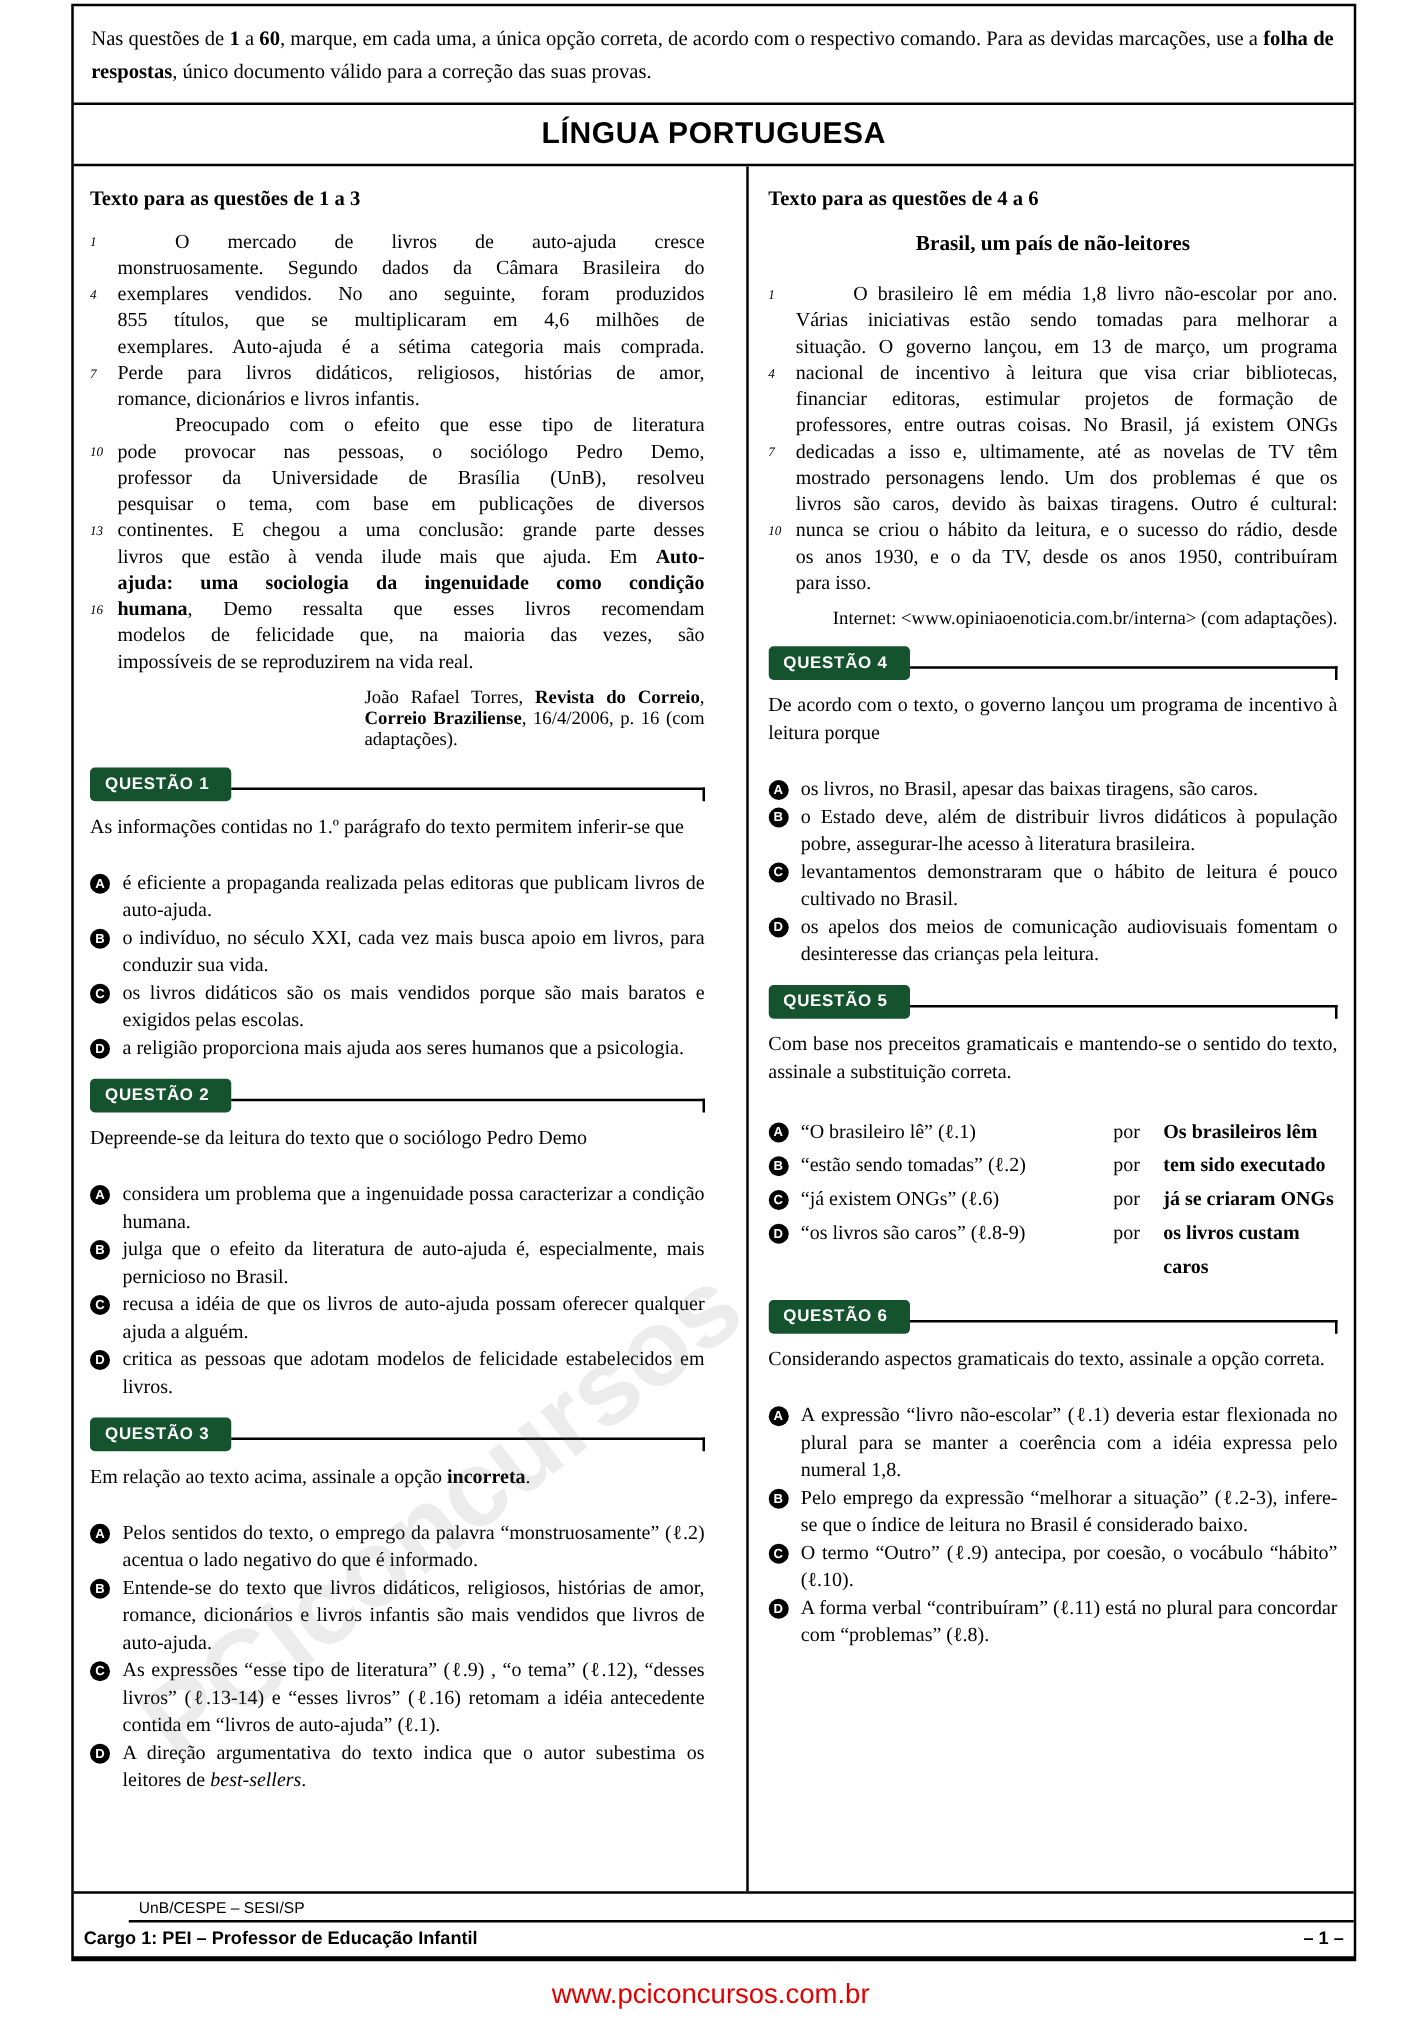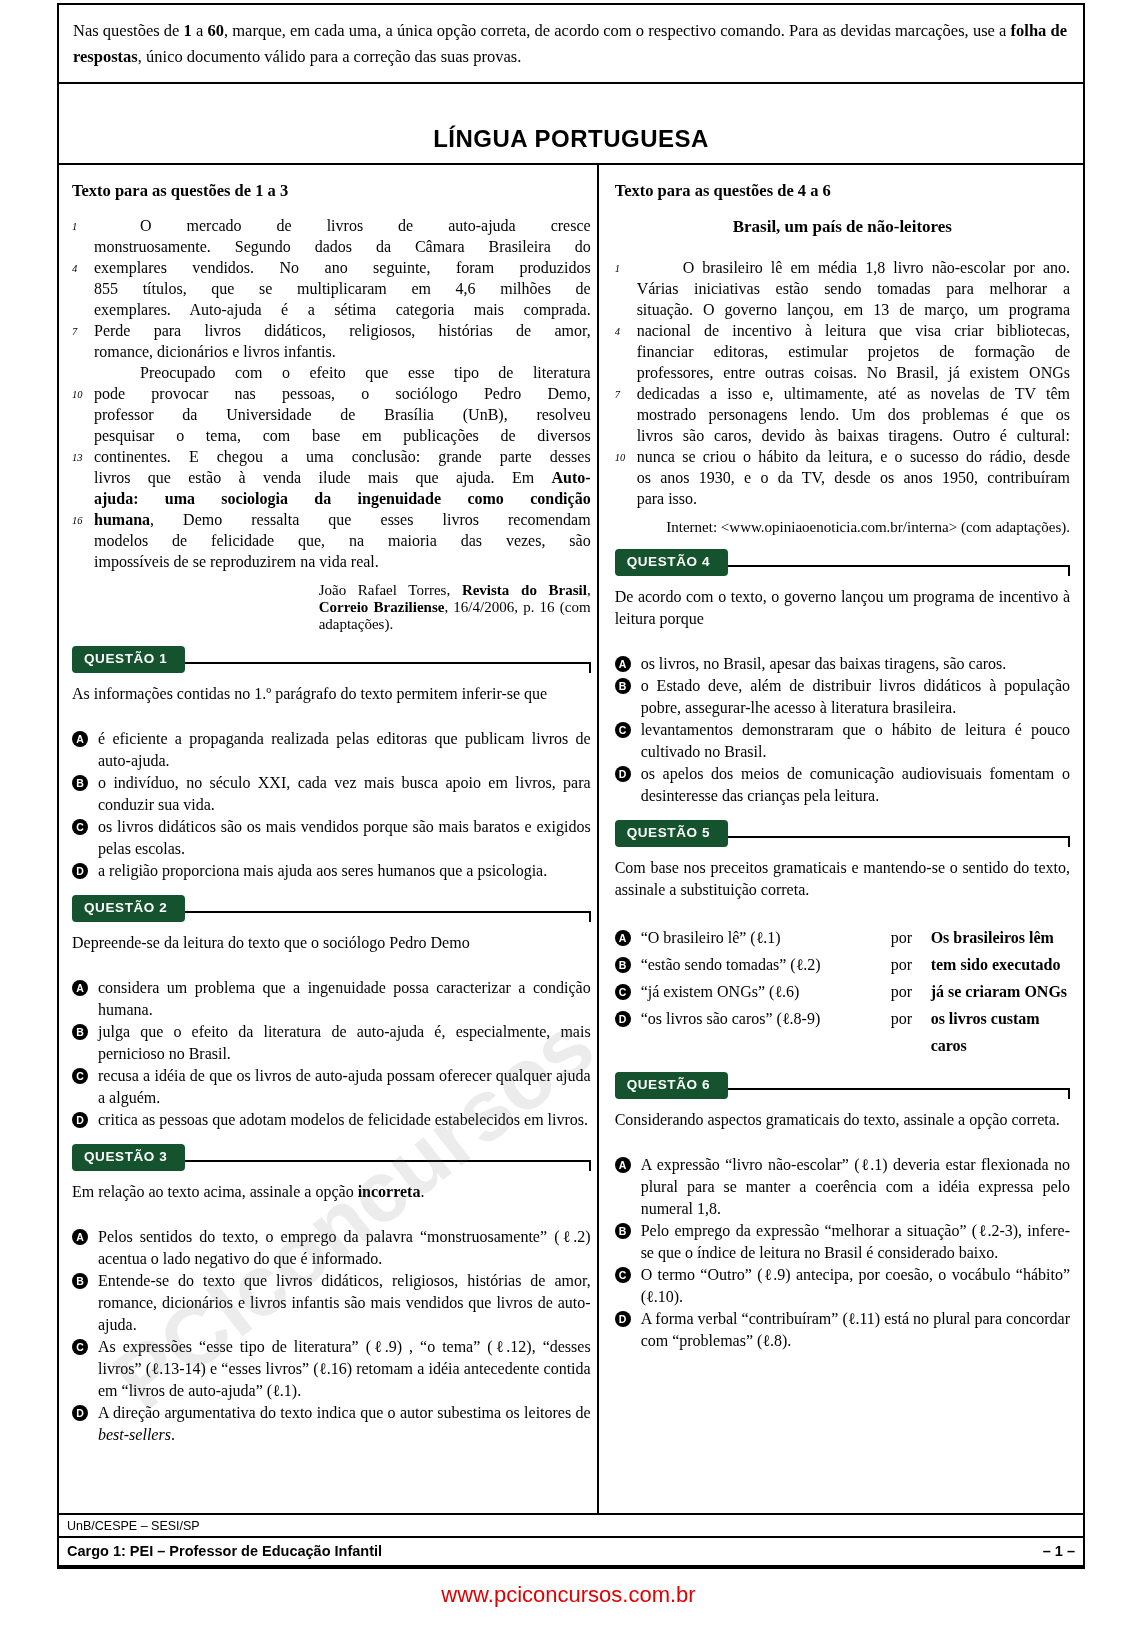--- a/index.html
+++ b/index.html
@@ -10,7 +10,7 @@
          display:flex;flex-direction:column;background:#fff;}
   .instructions{border-bottom:2px solid #000;padding:13px 16px 12px 14px;
                 font-size:16.5px;line-height:26px;text-align:justify;}
-  .title-bar{border-bottom:2px solid #000;padding:9px 0 10px;text-align:center;margin-top:32px;}
+  .title-bar{border-bottom:2px solid #000;padding:9px 0 10px;text-align:center;}
   .title-bar h1{margin:0;font-family:"Liberation Sans",sans-serif;font-size:24px;
                 font-weight:bold;letter-spacing:.5px;}
   .cols{flex:1;display:flex;align-items:stretch;overflow:hidden;}

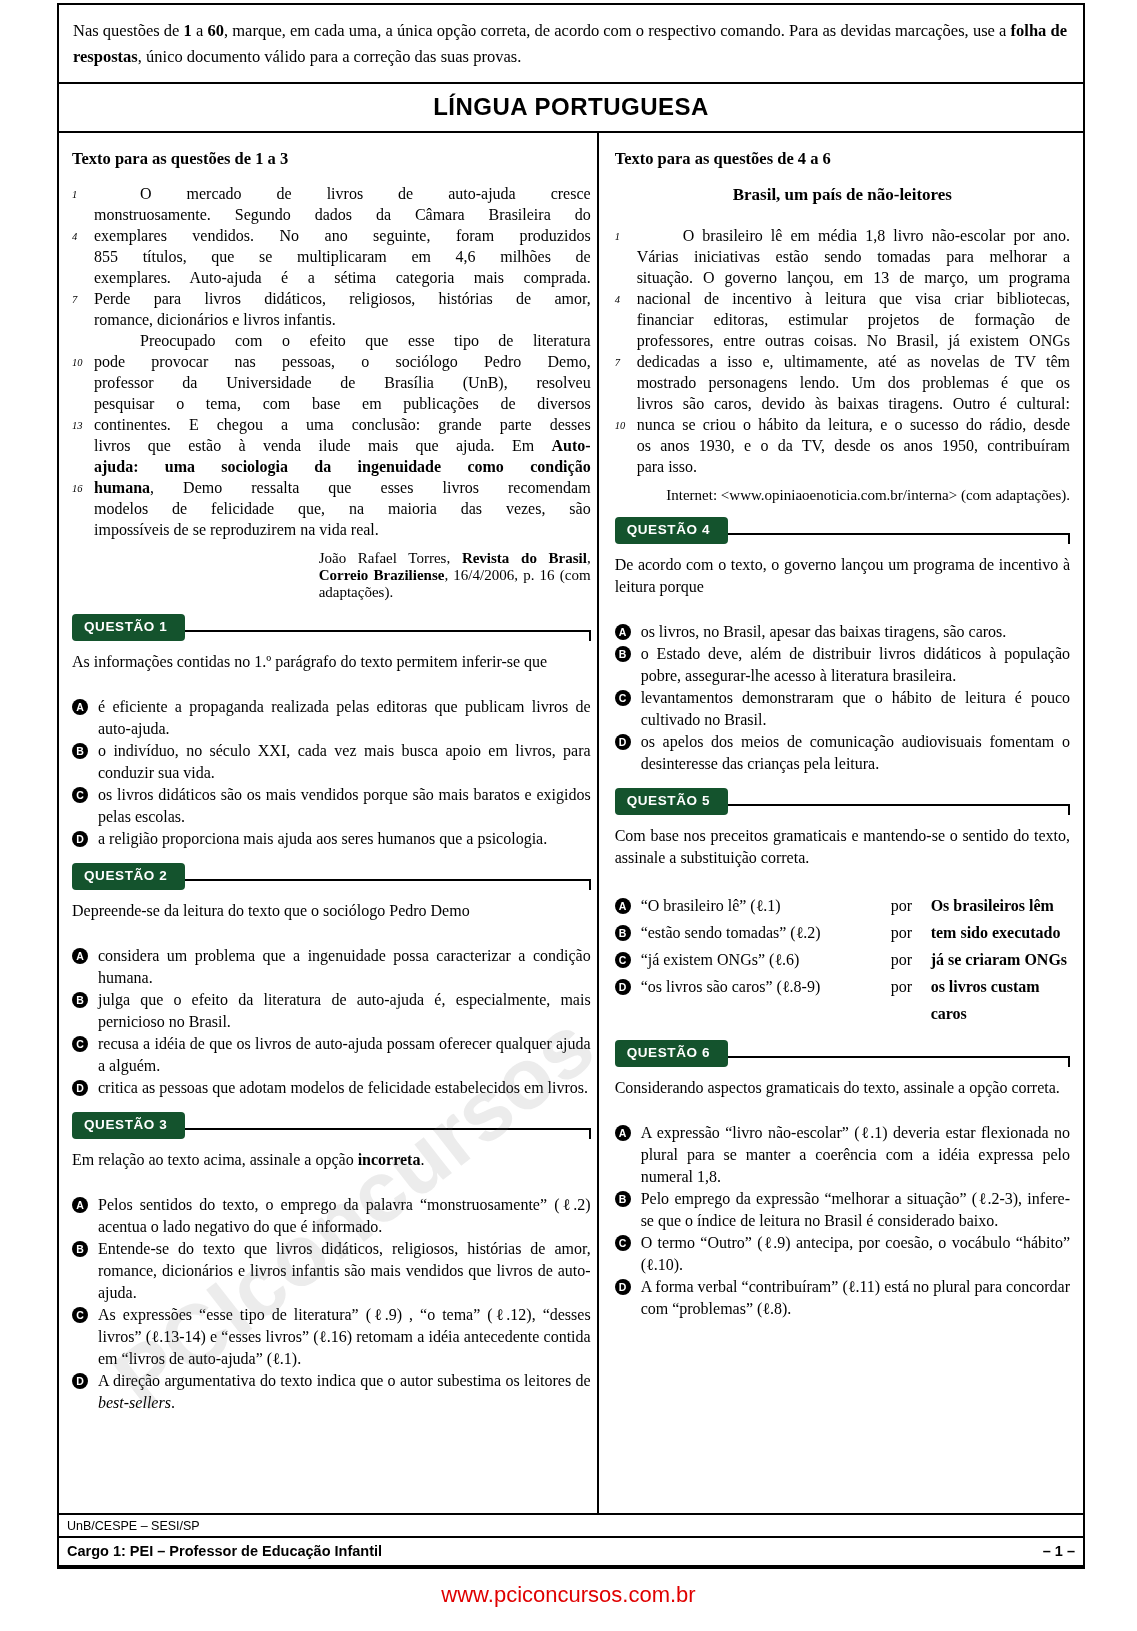--- a/index.html
+++ b/index.html
@@ -15,7 +15,7 @@
                 font-weight:bold;letter-spacing:.5px;}
   .cols{flex:1;display:flex;align-items:stretch;overflow:hidden;}
   .col{box-sizing:border-box;font-size:16px;}
-  .col-left{width:52.7%;border-right:2px solid #000;padding:12px 6px 0 13px;}
+  .col-left{width:52.7%;border-right:2px solid #000;padding:12px 33px 0 13px;}
   .col-right{flex:1;padding:12px 13px 0 16px;}
   .passage-header{font-weight:bold;font-size:16.5px;margin:4px 0 14px;}
   .passage-title{font-weight:bold;font-size:17px;text-align:center;margin:16px 0 20px;}

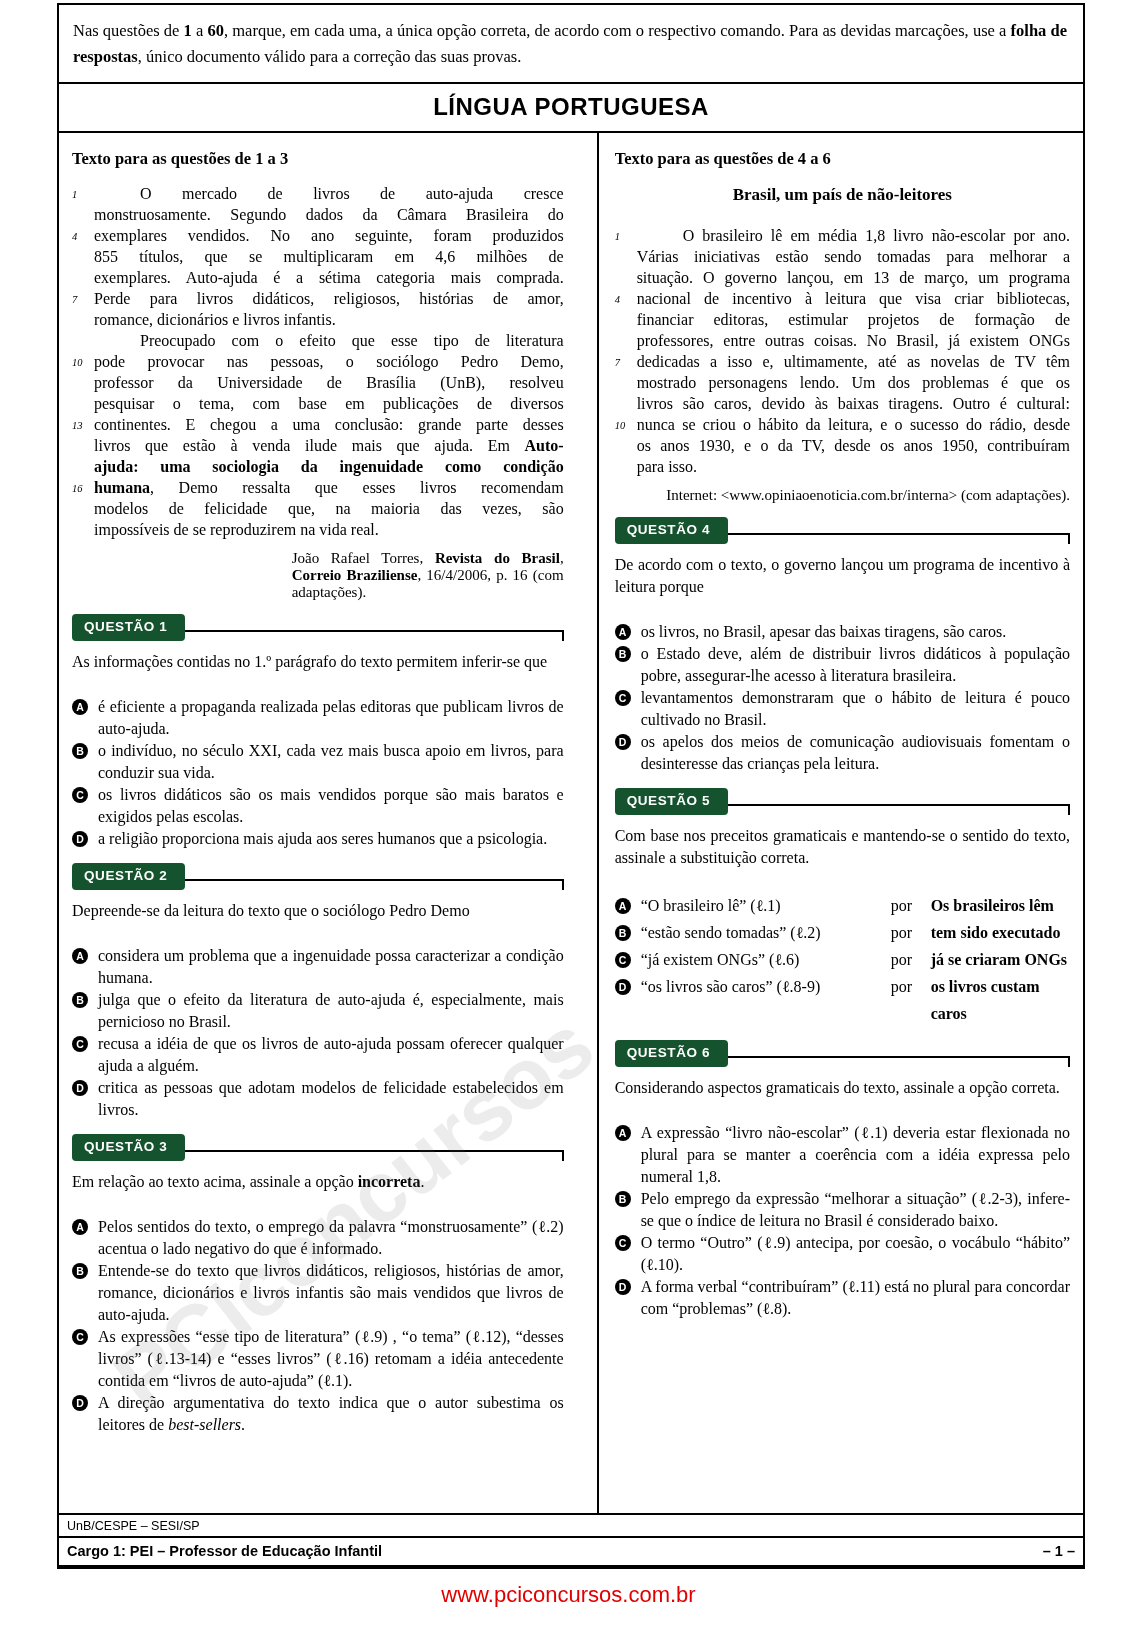--- a/index.html
+++ b/index.html
@@ -159,7 +159,7 @@
             </div>
           </div>
 
-        <div class="source source-left">João Rafael Torres, <b>Revista do Brasil</b>, <b>Correio Braziliense</b>, 16/4/2006, p. 16 (com adaptações).</div>
+        <div class="source source-left">João Rafael Torres, <b>Revista do Correio</b>, <b>Correio Braziliense</b>, 16/4/2006, p. 16 (com adaptações).</div>
 
         <div class="qblock">
           <div class="qhead">

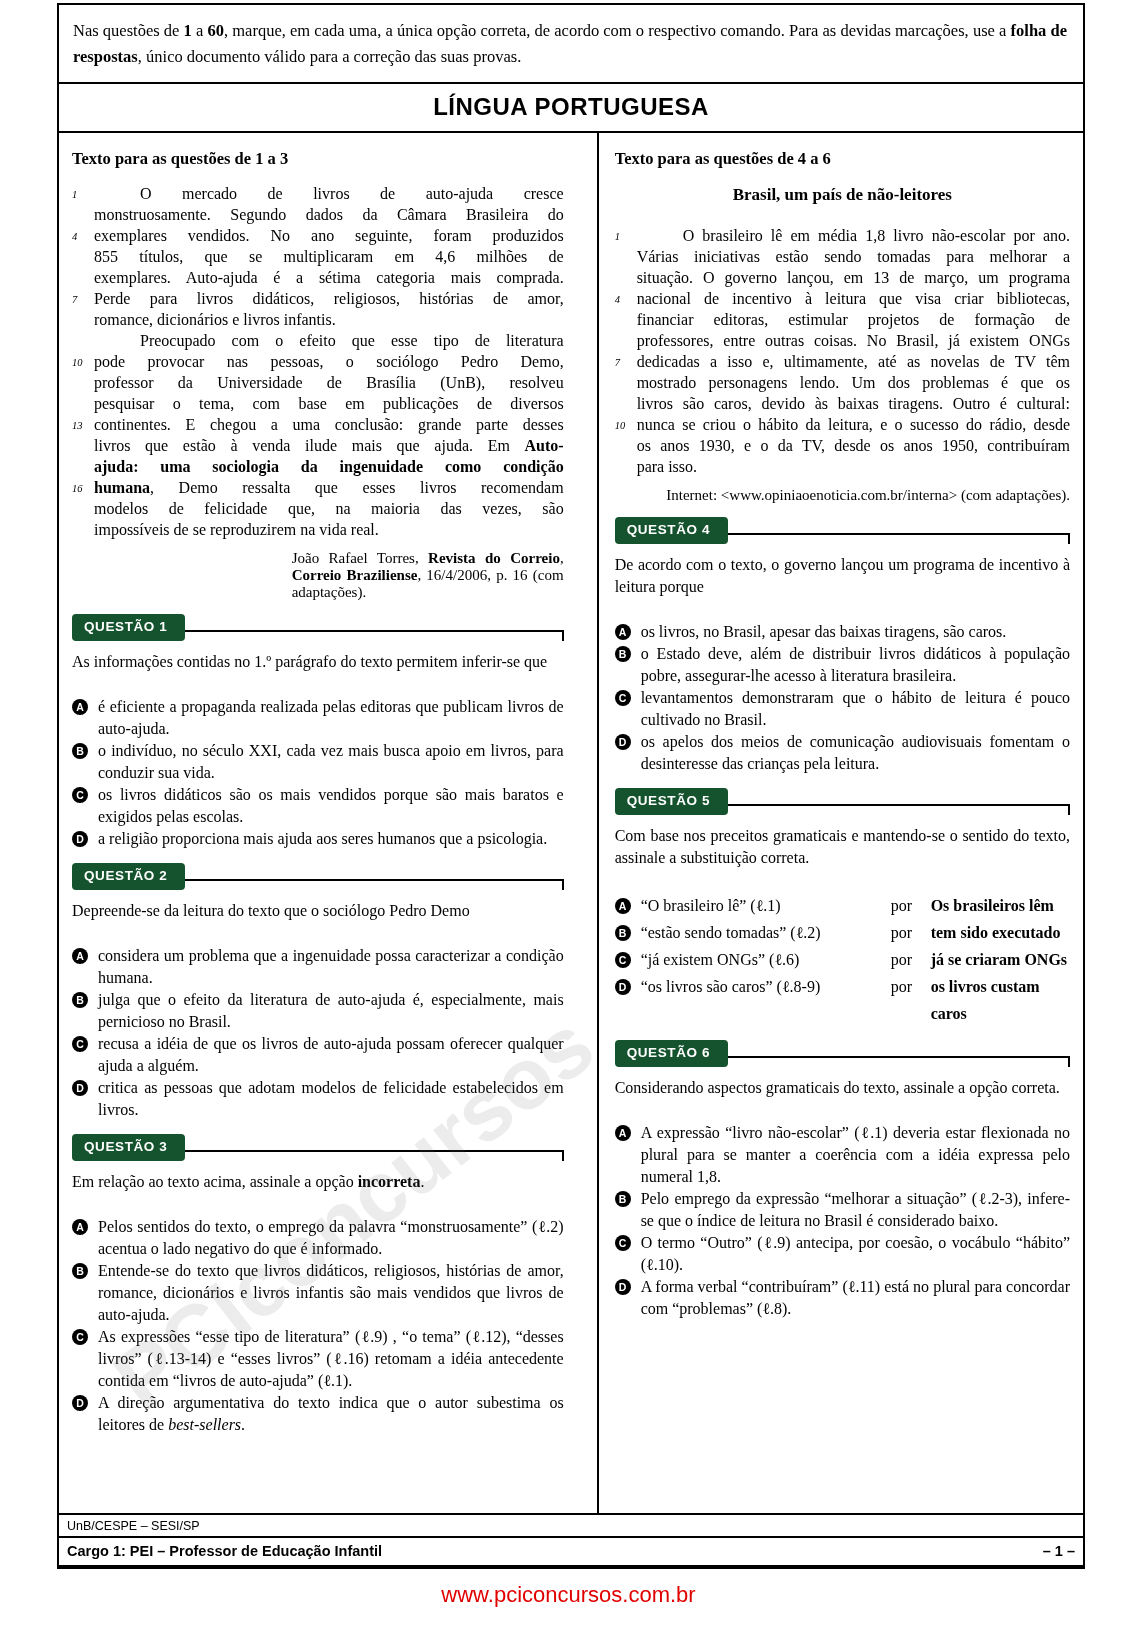--- a/index.html
+++ b/index.html
@@ -43,7 +43,7 @@
   .q5row .opt-letter{margin-top:6px;}
   .q5-repl{font-weight:bold;}
   .footer{border-top:2px solid #000;font-family:"Liberation Sans",sans-serif;}
-  .footer-org{font-size:12.5px;padding:4px 8px 3px;border-bottom:2px solid #000;}
+  .footer-org{font-size:12.5px;padding:4px 8px 3px;border-bottom:2px solid #000;margin-left:44px;}
   .footer-cargo{display:flex;justify-content:space-between;font-weight:bold;
                 font-size:14.5px;padding:5px 8px 6px;text-align:center;}
   .site-url{position:absolute;left:0;top:1582px;width:100%;text-align:center;

